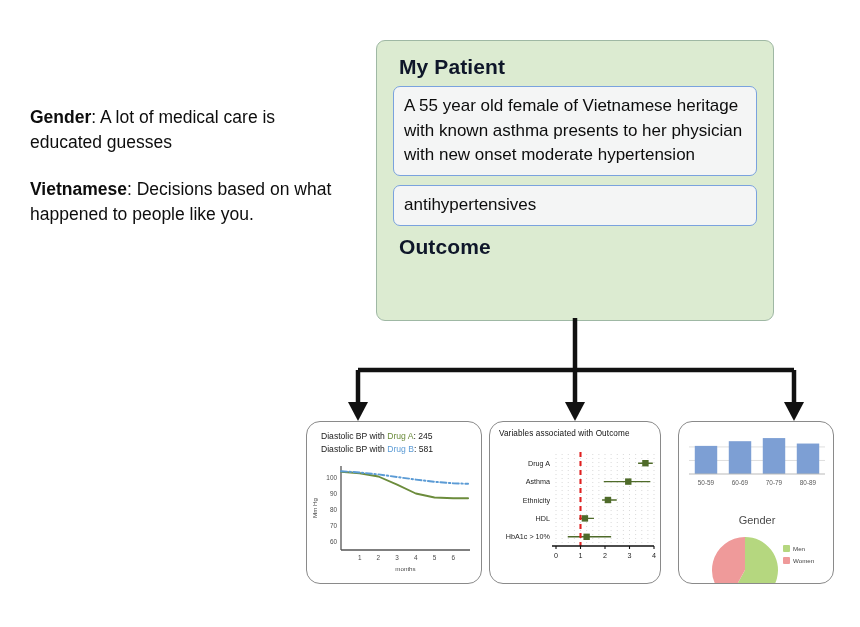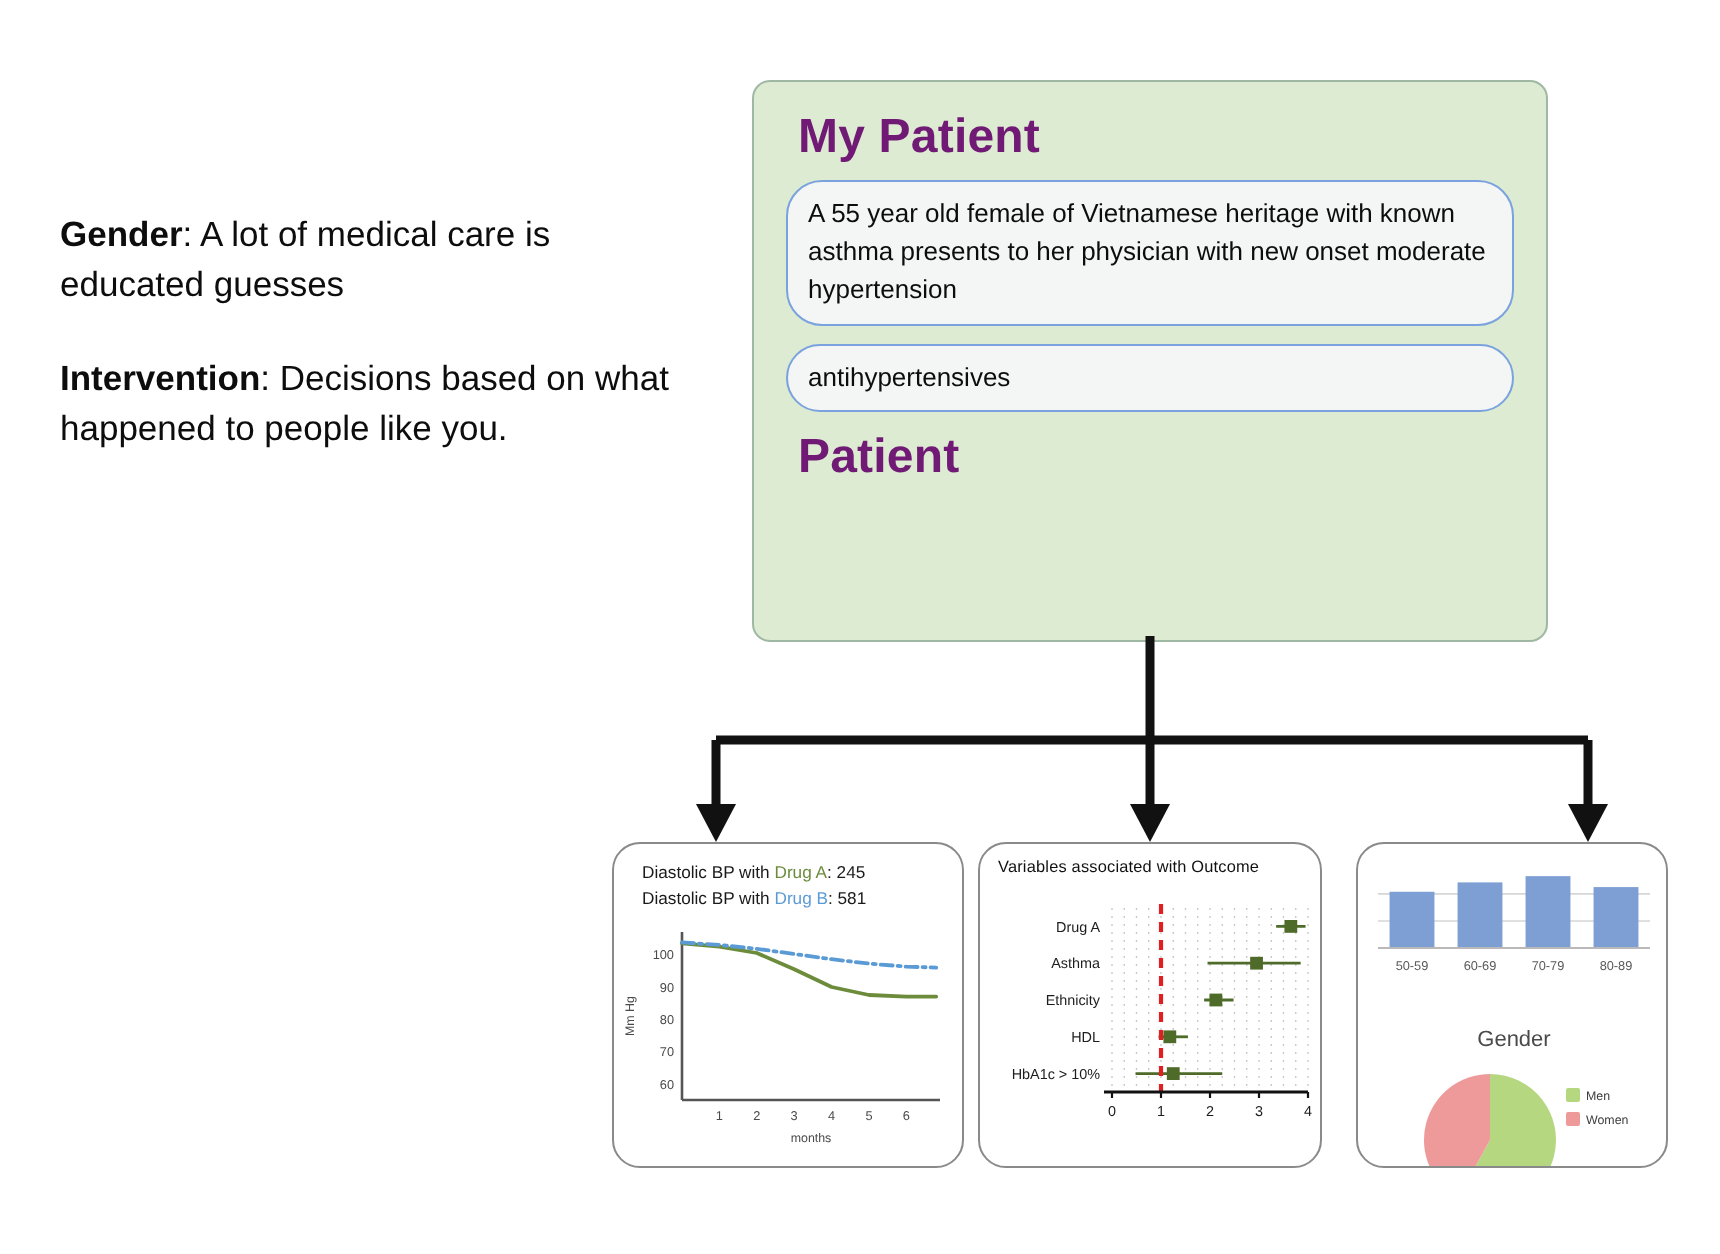--- a/index.html
+++ b/index.html
@@ -29,7 +29,7 @@
     box-sizing:border-box;padding:12px 16px 0 16px;
   }
   .pico h3{
-    margin:2px 0 7px 6px;font-size:24px;font-weight:bold;color:#701a75;
+    margin:2px 0 7px 6px;font-size:21px;font-weight:bold;color:#0f172a;
     letter-spacing:.1px;
   }
   .pico-box{

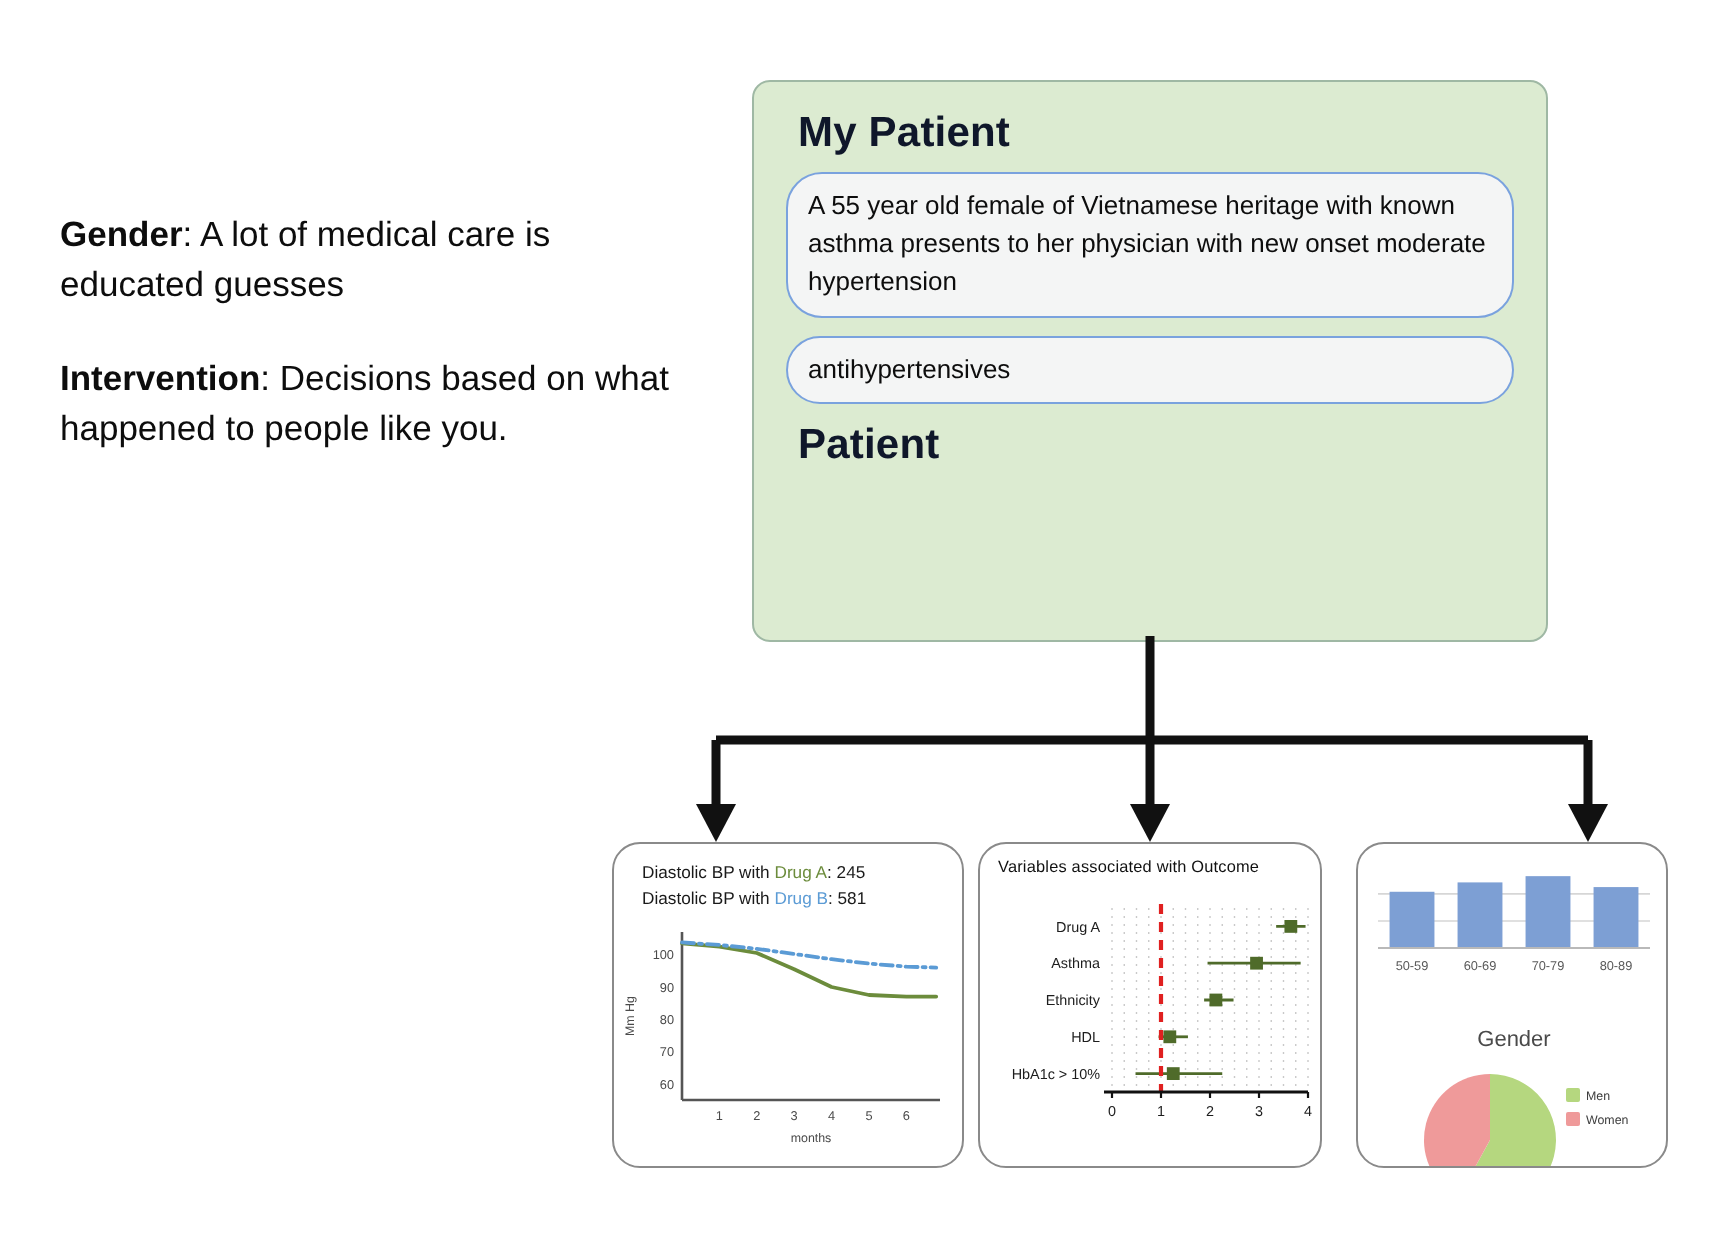--- a/index.html
+++ b/index.html
@@ -33,8 +33,8 @@
     letter-spacing:.1px;
   }
   .pico-box{
-    background:#f4f5f5;border:1.3px solid #7aa2de;border-radius:18px;
-    padding:7px 10px;font-size:13px;line-height:1.45;color:#0d0d0d;
+    background:#f4f5f5;border:1.3px solid #7aa2de;border-radius:7px;
+    padding:7px 10px;font-size:17px;line-height:1.45;color:#0d0d0d;
     box-sizing:border-box;
   }
   .pico-box.tall{min-height:70px;}

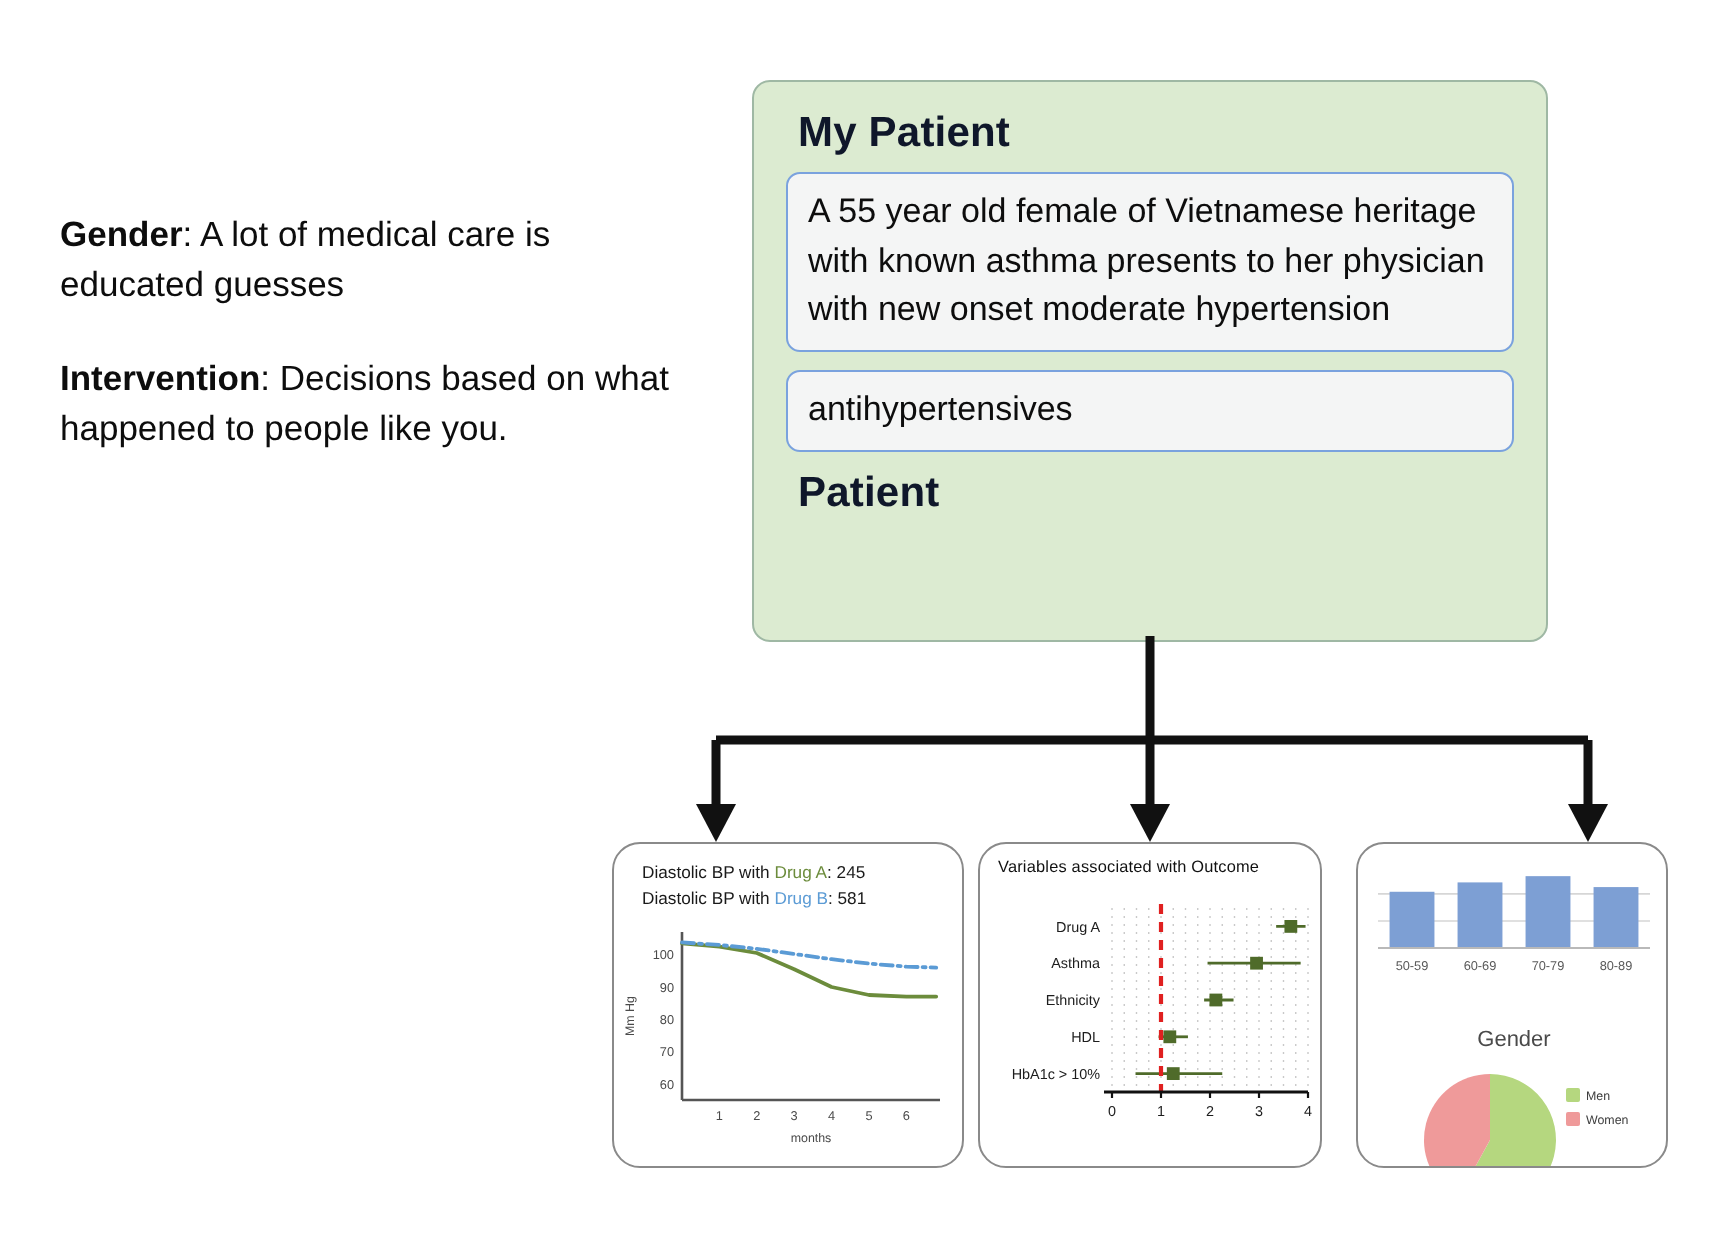--- a/index.html
+++ b/index.html
@@ -93,7 +93,7 @@
     </p>
     <div class="gap"></div>
     <p>
-      <span class="lead">Intervention</span><span>: Decisions based on what happened to people like you.</span>
+      <span class="lead">Vietnamese</span><span>: Decisions based on what happened to people like you.</span>
     </p>
   </div>
 

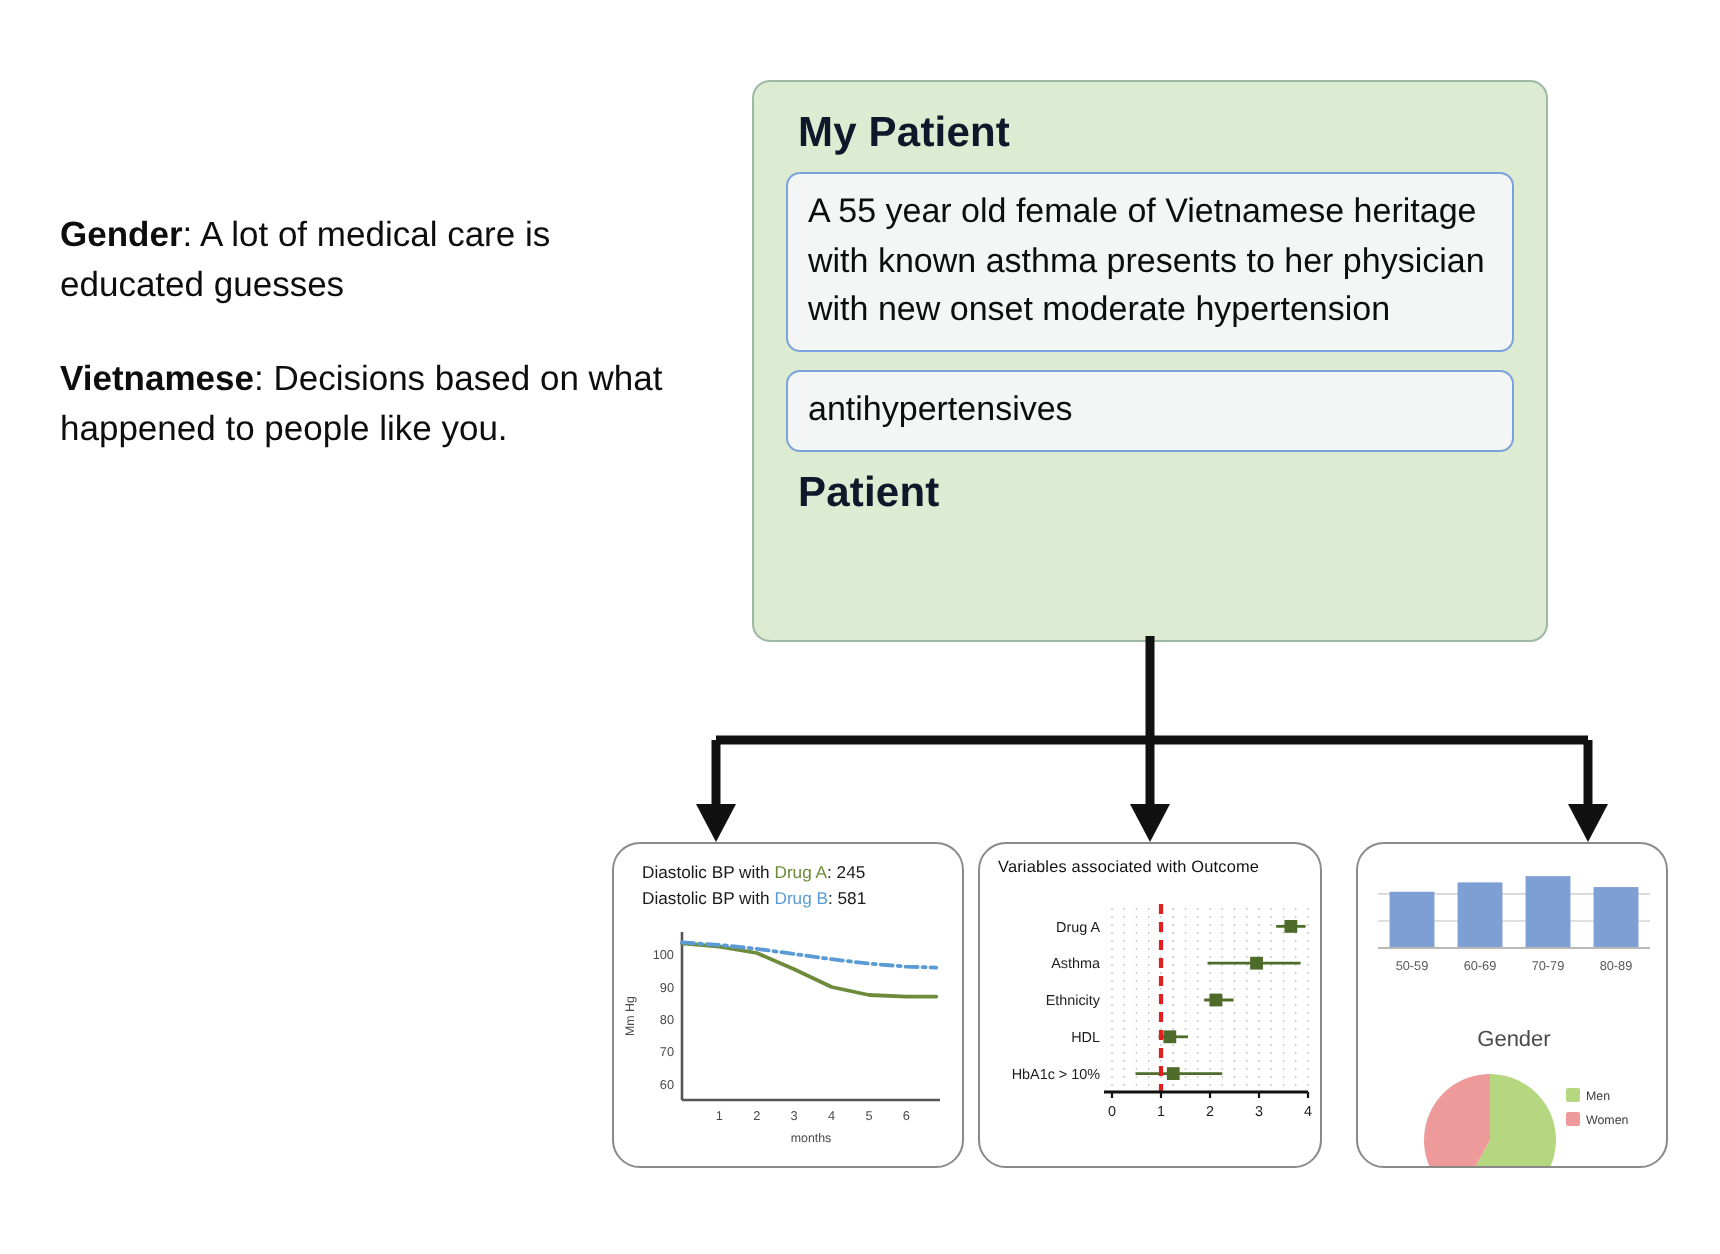--- a/index.html
+++ b/index.html
@@ -106,7 +106,7 @@
       <div class="pico-box">antihypertensives</div>
     </div>
     <div class="sec">
-      <h3>Patient</h3>
+      <h3>Outcome</h3>
     </div>
   </div>
 

